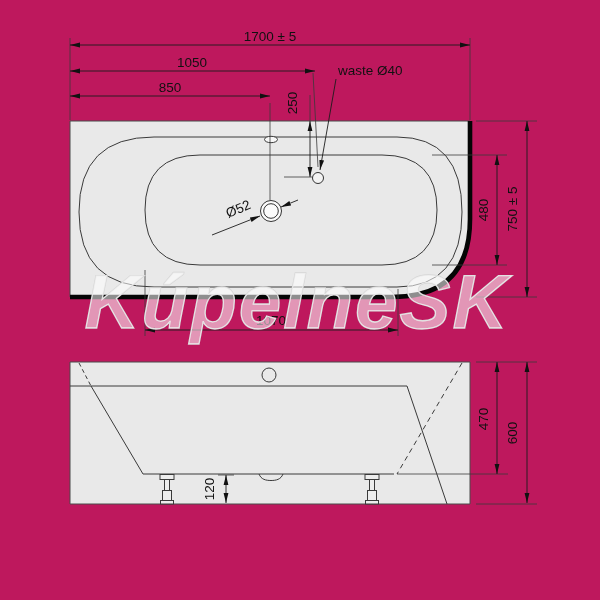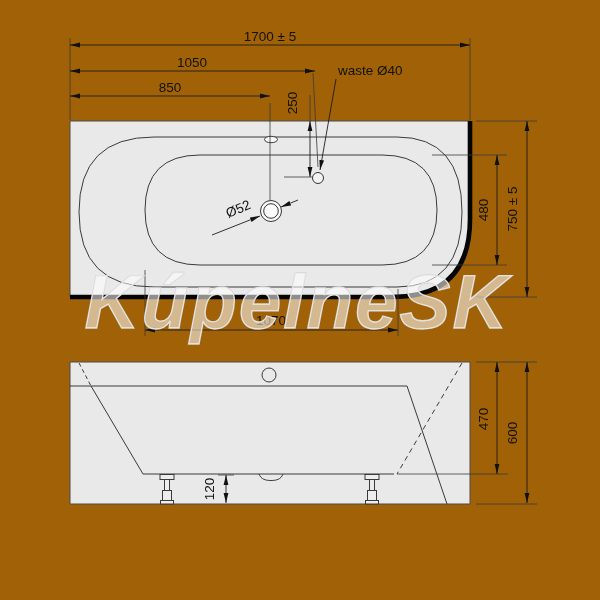--- a/index.html
+++ b/index.html
@@ -3,7 +3,7 @@
 <meta charset="utf-8">
 <style>
   html,body{margin:0;padding:0;background:#ffffff;}
-  .stage{position:relative;width:600px;height:600px;background:#a16207;overflow:hidden;
+  .stage{position:relative;width:600px;height:600px;background:#be185d;overflow:hidden;
          font-family:"Liberation Sans", sans-serif;}
   svg{display:block;}
   .dimtext{font-family:"Liberation Sans", sans-serif;font-size:13.5px;fill:#111;}

